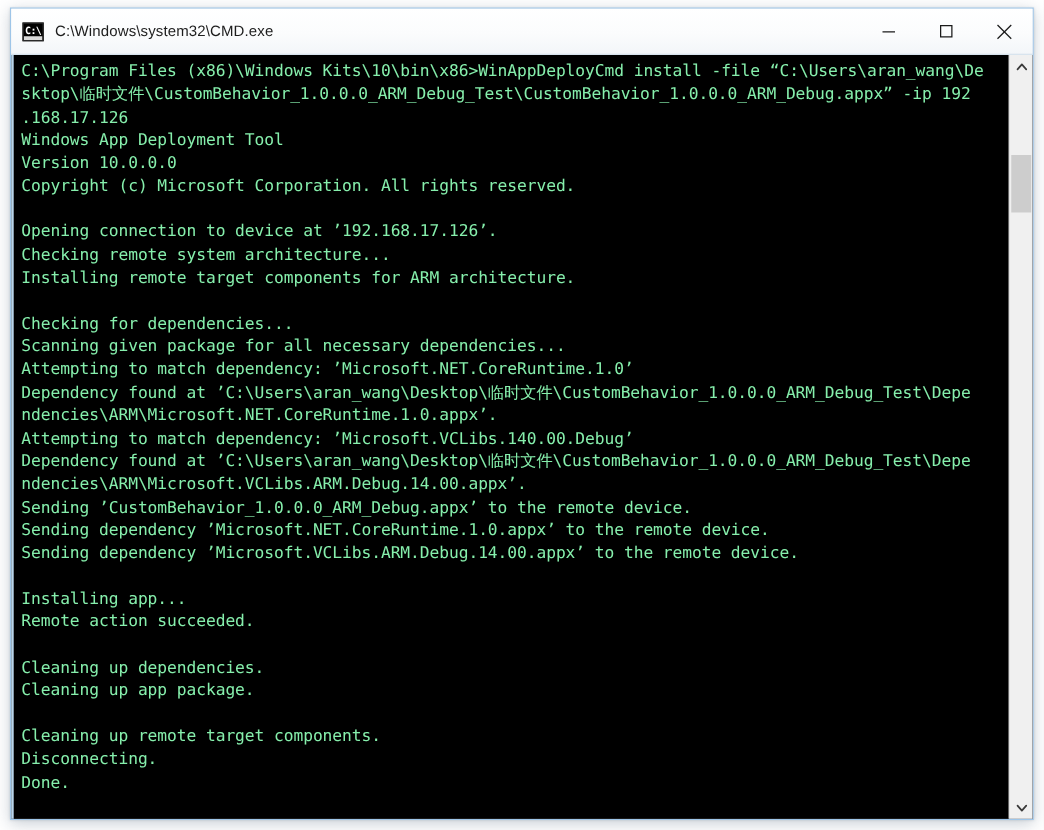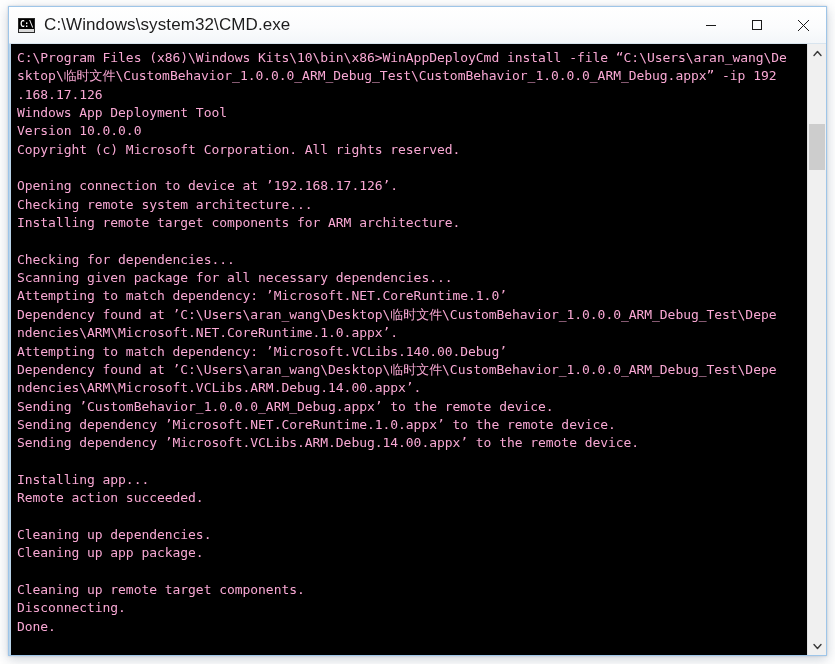--- a/index.html
+++ b/index.html
@@ -78,7 +78,7 @@
     opacity: 0.85;
   }
   #title-text {
-    font-size: 17px;
+    font-size: 12px;
     color: #1d1d1d;
     font-family: "Liberation Sans", sans-serif;
     white-space: nowrap;

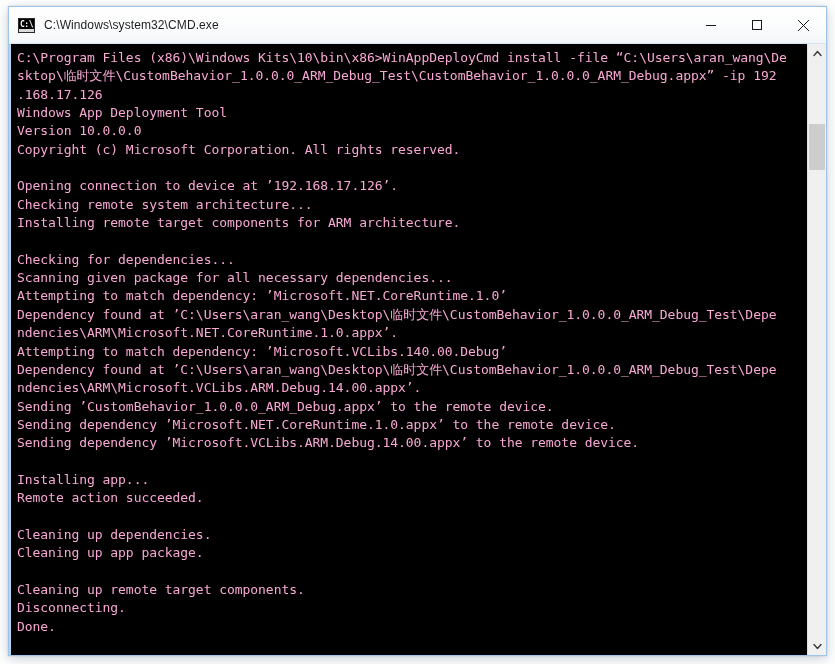--- a/index.html
+++ b/index.html
@@ -125,7 +125,7 @@
   #console-text {
     margin: 0;
     padding: 0 16px 0 6px;
-    color: #f9a8d4;
+    color: #86efac;
     font-family: "DejaVu Sans Mono", "Liberation Mono", monospace;
     font-size: 13px;
     line-height: 18.35px;

